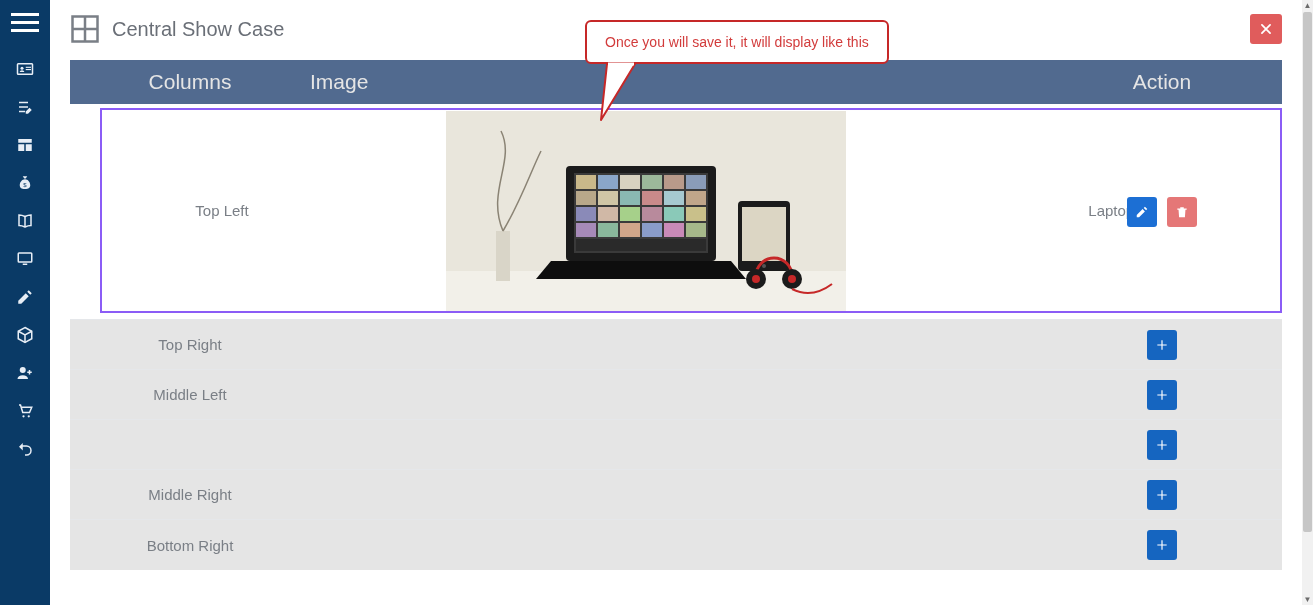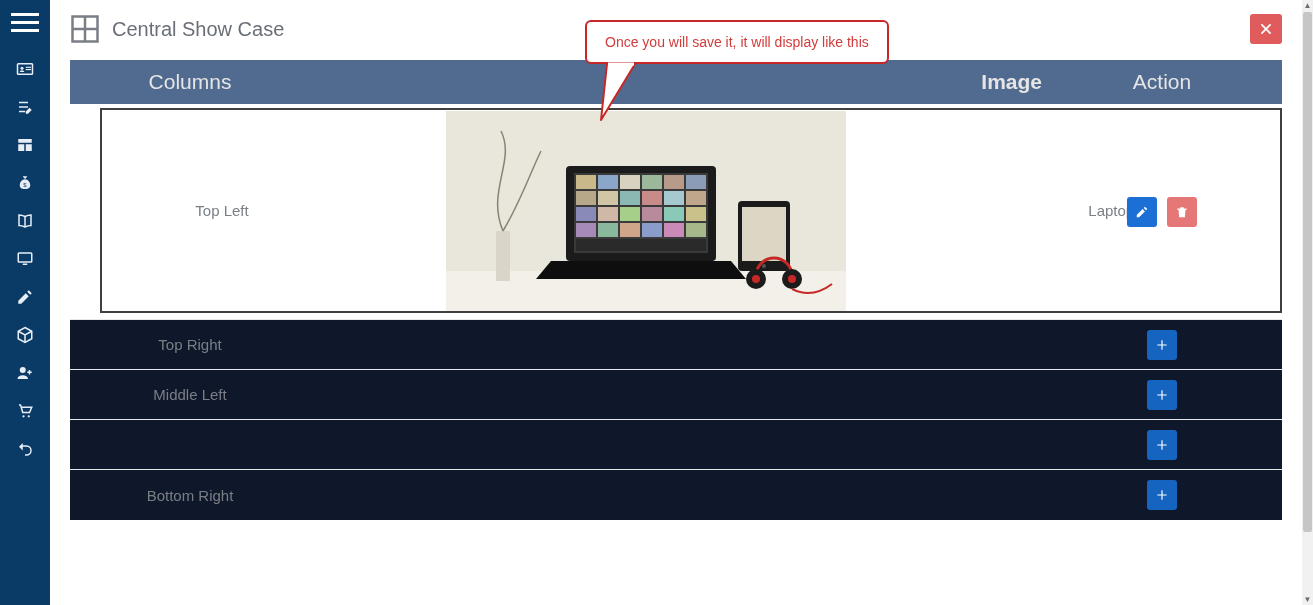--- a/index.html
+++ b/index.html
@@ -90,7 +90,7 @@
     font-weight: 400;
   }
   .col-columns { width: 240px; text-align: center; }
-  .col-image   { flex: 1; text-align: right; font-weight: bold; }
+  .col-image   { flex: 1; text-align: left; }
   .col-heading { width: 330px; text-align: center; }
   .col-action  { width: 240px; text-align: center; }
   .tbody .row {

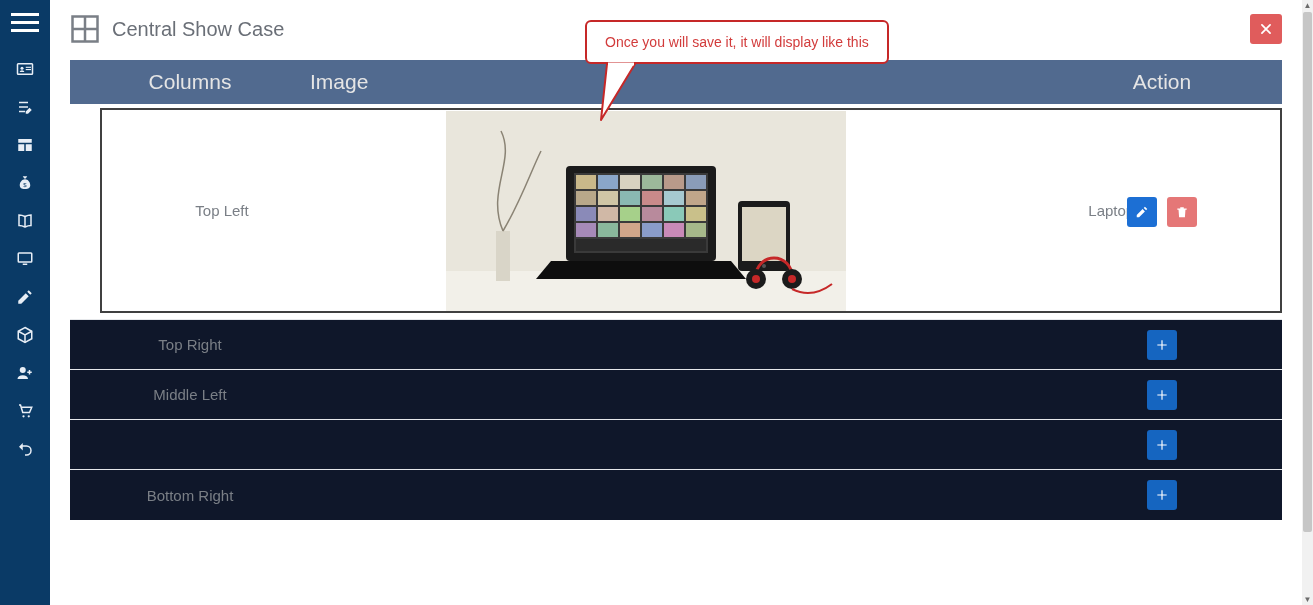--- a/index.html
+++ b/index.html
@@ -113,7 +113,7 @@
     position: relative;
   }
   .row-highlight .inner-wrap {
-    border: 2px solid #404040;
+    border: 2px solid #8b5cf6;
     display: flex; align-items: stretch; width: 100%;
     margin-left: 30px; margin-right: 0;
     padding: 0;

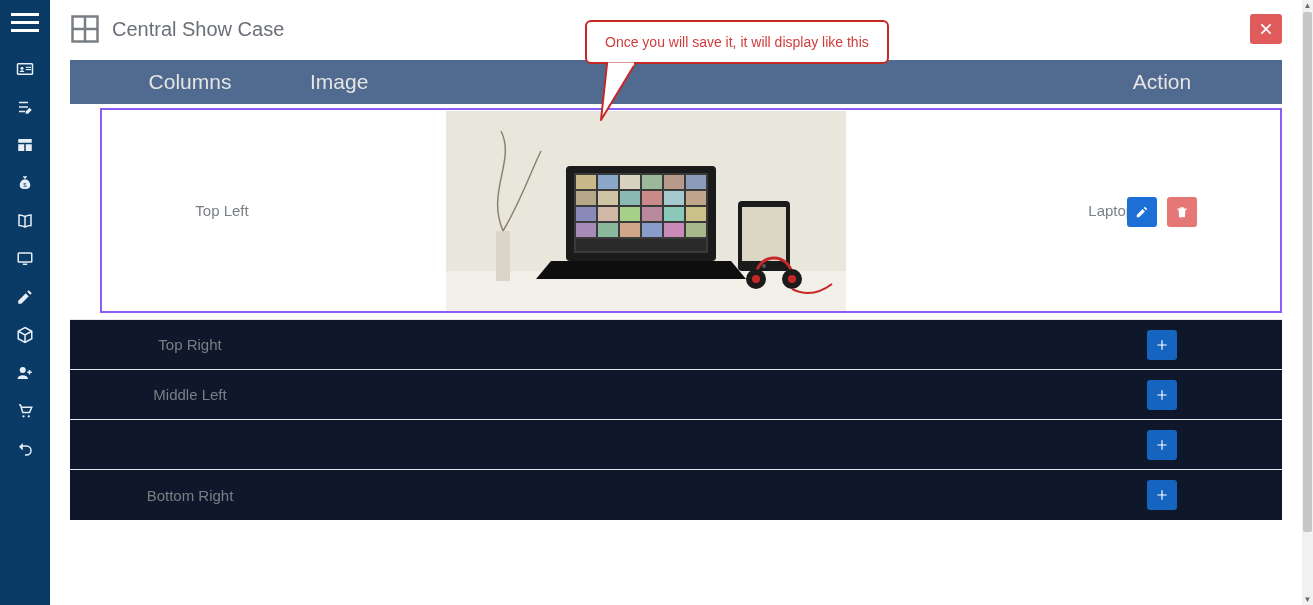--- a/index.html
+++ b/index.html
@@ -97,7 +97,7 @@
     display: flex;
     align-items: stretch;
     border-bottom: 1px solid #e5e7ea;
-    background: #0f172a;
+    background: #e5e5e5;
     min-height: 50px;
   }
   .tbody .row .cell {

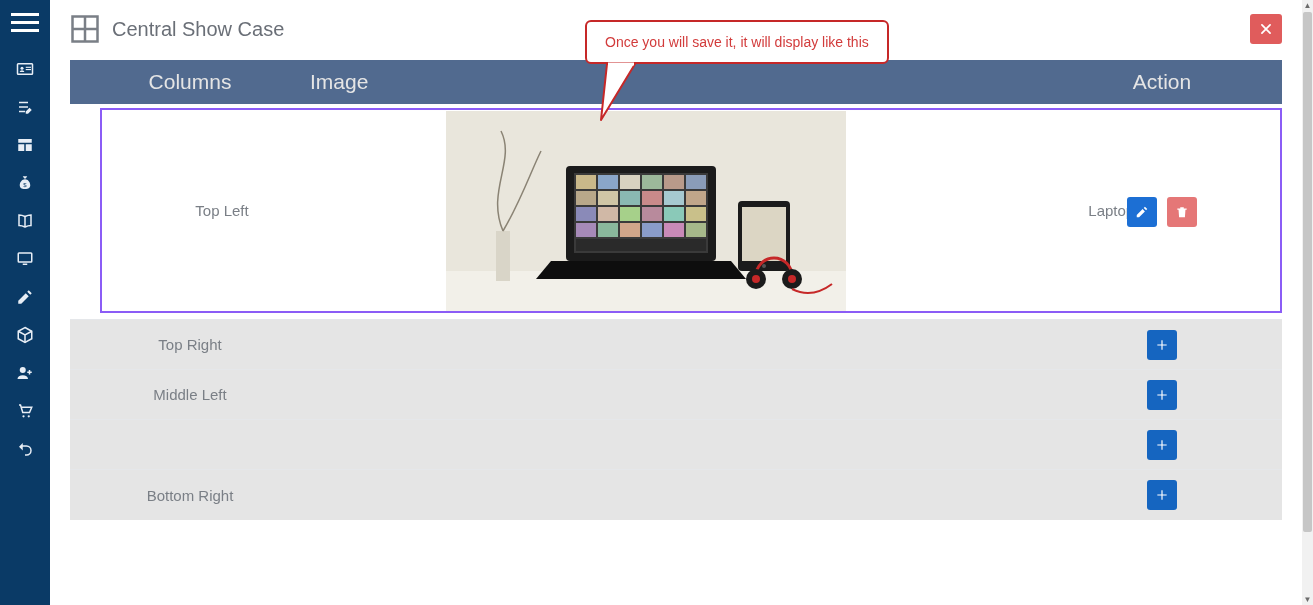--- a/index.html
+++ b/index.html
@@ -400,6 +400,18 @@
           </div>
         </div>
 
+        <div class="row">
+          <div class="cell col-columns">Middle Right</div>
+          <div class="cell col-image"></div>
+          <div class="cell col-heading"></div>
+          <div class="cell col-action">
+            <div class="btn btn-add">
+              <svg viewBox="0 0 24 24">
+                  <path d="M11 4h2v16h-2zM4 11h16v2H4z"></path>
+                </svg>
+            </div>
+          </div>
+        </div>
 
 
         <div class="row" style="border-bottom:none;">

